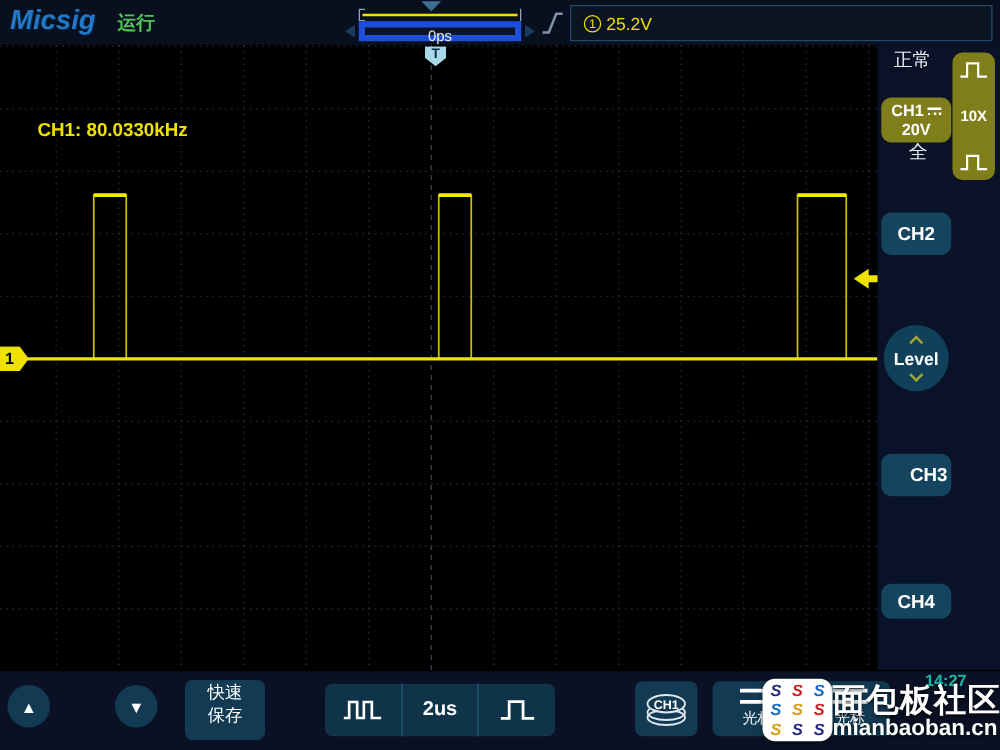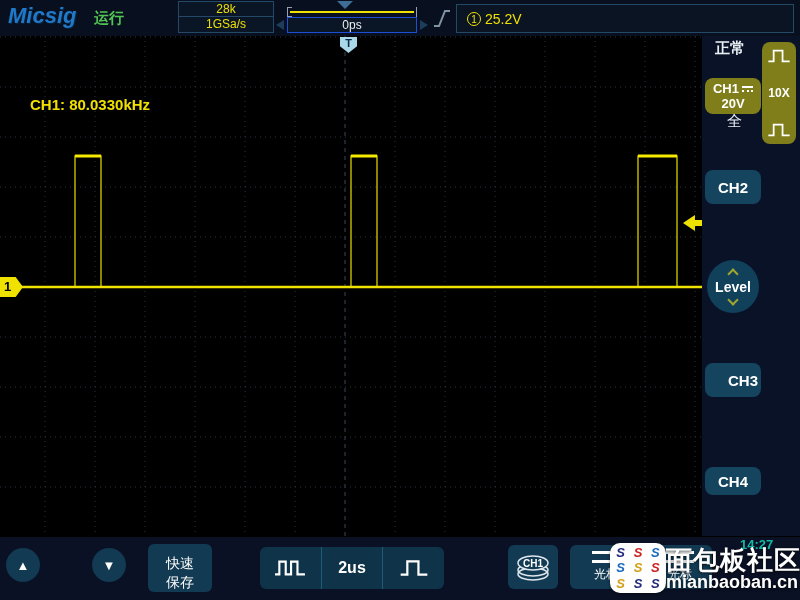--- a/index.html
+++ b/index.html
@@ -122,10 +122,6 @@
   <div class="abs top-bar">
     <div class="abs logo">Micsig</div>
     <div class="abs run-status">运行</div>
-    <div class="abs acq-box">
-      <div class="acq-cell">28k</div>
-      <div class="acq-cell bottom">1GSa/s</div>
-    </div>
     <div class="abs mem-tri"></div>
     <div class="abs mem-widget">
       <div class="mem-line"></div>

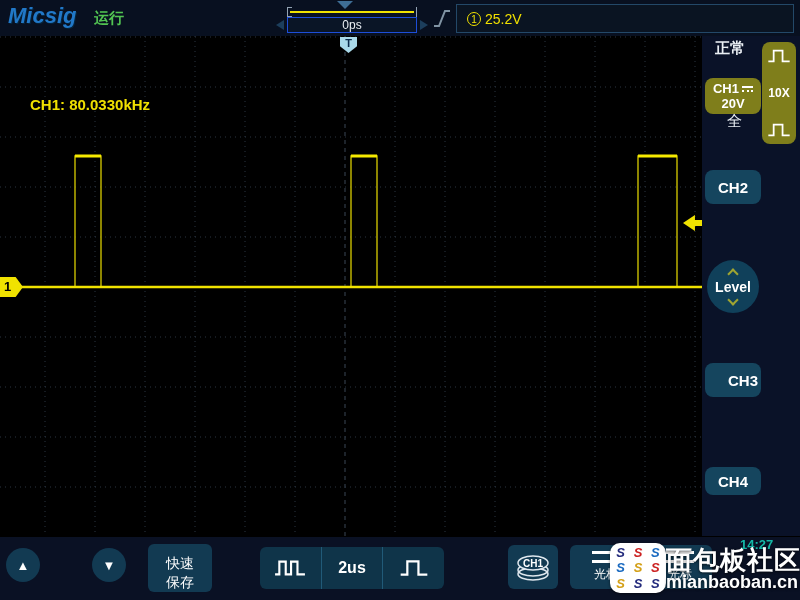--- a/index.html
+++ b/index.html
@@ -25,7 +25,7 @@
   .mem-widget::before, .mem-widget::after { content:""; position:absolute; left:0; right:0; height:1px; background:#93a3b3; width:4px; }
   .mem-widget::before { top:0; } .mem-widget::after { bottom:0; }
   .mem-line { position:absolute; left:2px; right:2px; top:4px; height:2px; background:#f0e200; }
-  .pos-box { left:287px; top:17px; width:130px; height:16px; border:1px solid #1d4ed8; background:#0a1526;
+  .pos-box { left:287px; top:17px; width:130px; height:16px; border:5px solid #1d4ed8; background:#0a1526;
              color:#e9eef3; font-size:12px; text-align:center; line-height:14px; }
   .tri-l { left:276px; top:20px; width:0; height:0; border-top:5px solid transparent;
            border-bottom:5px solid transparent; border-right:8px solid #1c3e5c; }

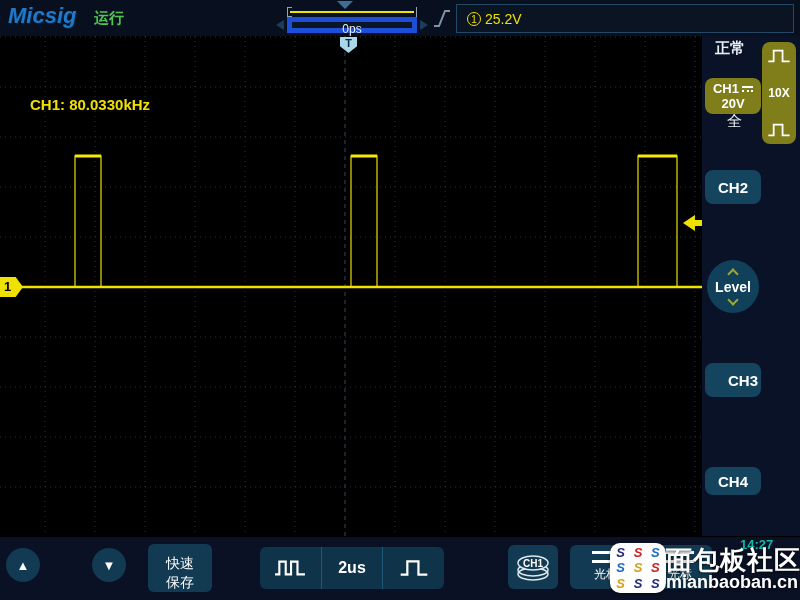--- a/index.html
+++ b/index.html
@@ -53,7 +53,7 @@
 
   
   .sidebar { left:702px; top:36px; width:98px; height:500px; background:#0a1228; }
-  .mode { left:715px; top:39px; color:#e9eef3; font-size:15px;font-weight:bold; }
+  .mode { left:715px; top:39px; color:#e9eef3; font-size:15px; }
   .btn { background:#15455e; border-radius:8px; color:#fff; font-weight:bold;
          display:flex; align-items:center; justify-content:center; }
   .ch1-btn { left:705px; top:78px; width:56px; height:36px; background:#7f7e1b; border-radius:8px;

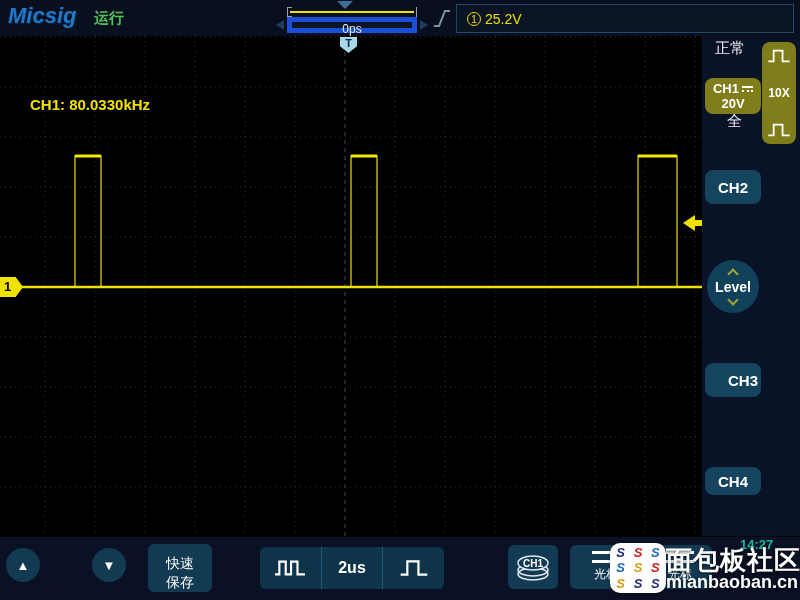--- a/index.html
+++ b/index.html
@@ -87,7 +87,7 @@
   .fine-label { left:52px; top:557px; color:#e9eef3; font-size:15px;margin-left:41px; }
   .quick-save { left:148px; top:544px; width:64px; height:48px; background:#123a52; border-radius:6px;
                 color:#fff; font-size:14px; text-align:center; line-height:19px;
-                display:flex; flex-direction:column; justify-content:flex-end; }
+                display:flex; flex-direction:column; justify-content:flex-start; }
   .tb-group { left:260px; top:547px; width:184px; height:42px; background:#0f3449; border-radius:6px;
               display:flex; }
   .tb-cell { flex:1; display:flex; align-items:center; justify-content:center; color:#fff;

